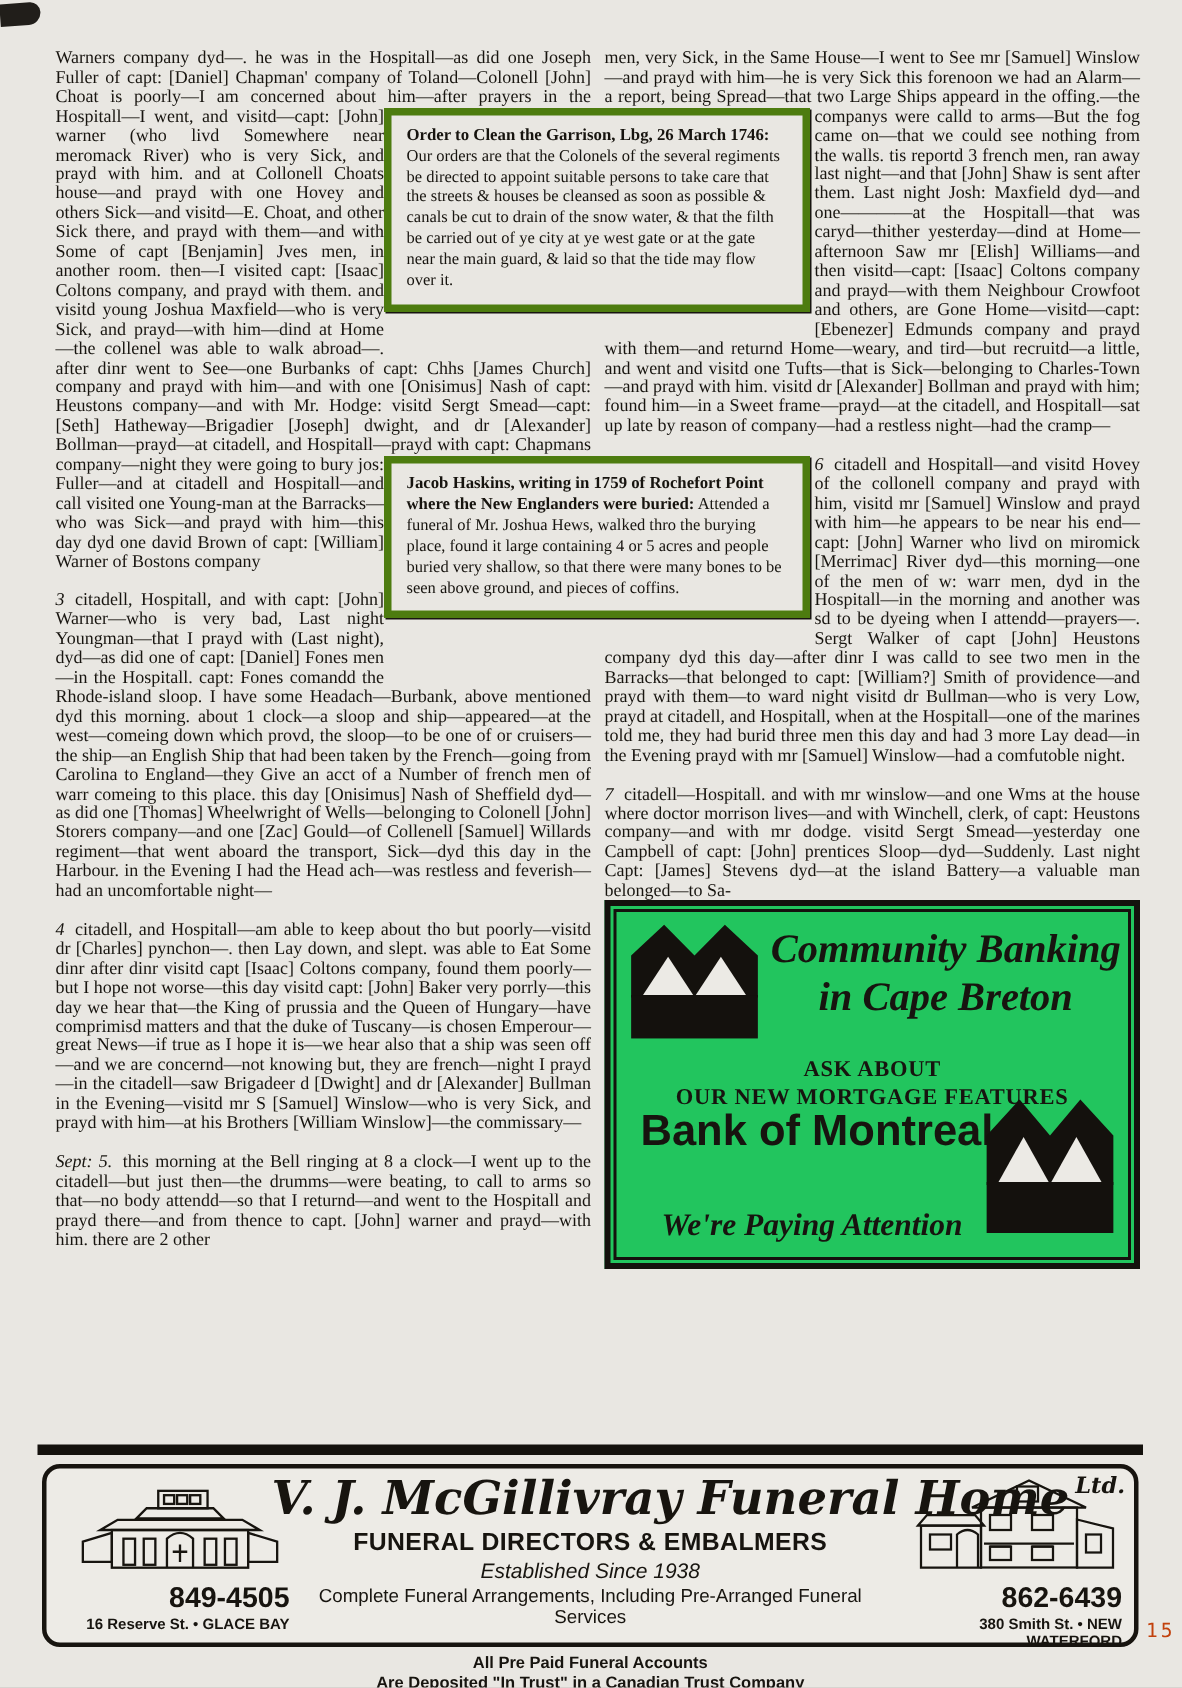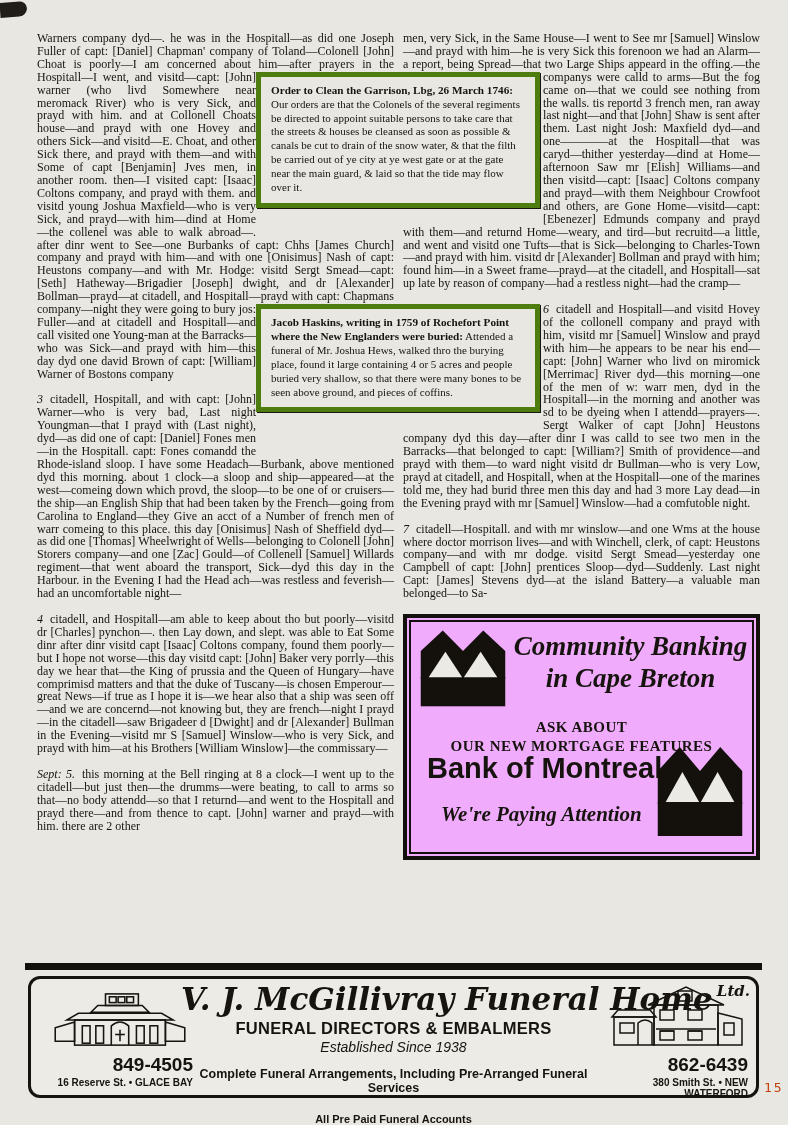--- a/index.html
+++ b/index.html
@@ -26,7 +26,7 @@
   .spacer.s1{width:140px;height:152px;}
   .spacer.s2{width:140px;height:120px;}
   
-  .bmo{margin-top:14px;height:238px;border:4px solid #14110d;background:#f0abfc;position:relative;}
+  .bmo{height:238px;border:4px solid #14110d;background:#22c55e;position:relative;}
   .bmo-inner{position:absolute;left:2px;top:2px;right:2px;bottom:2px;border:2px solid #14110d;}
   .bmo-logo{position:absolute;}
   .bmo-logo.tl{left:8px;top:6px;width:88px;height:80px;}

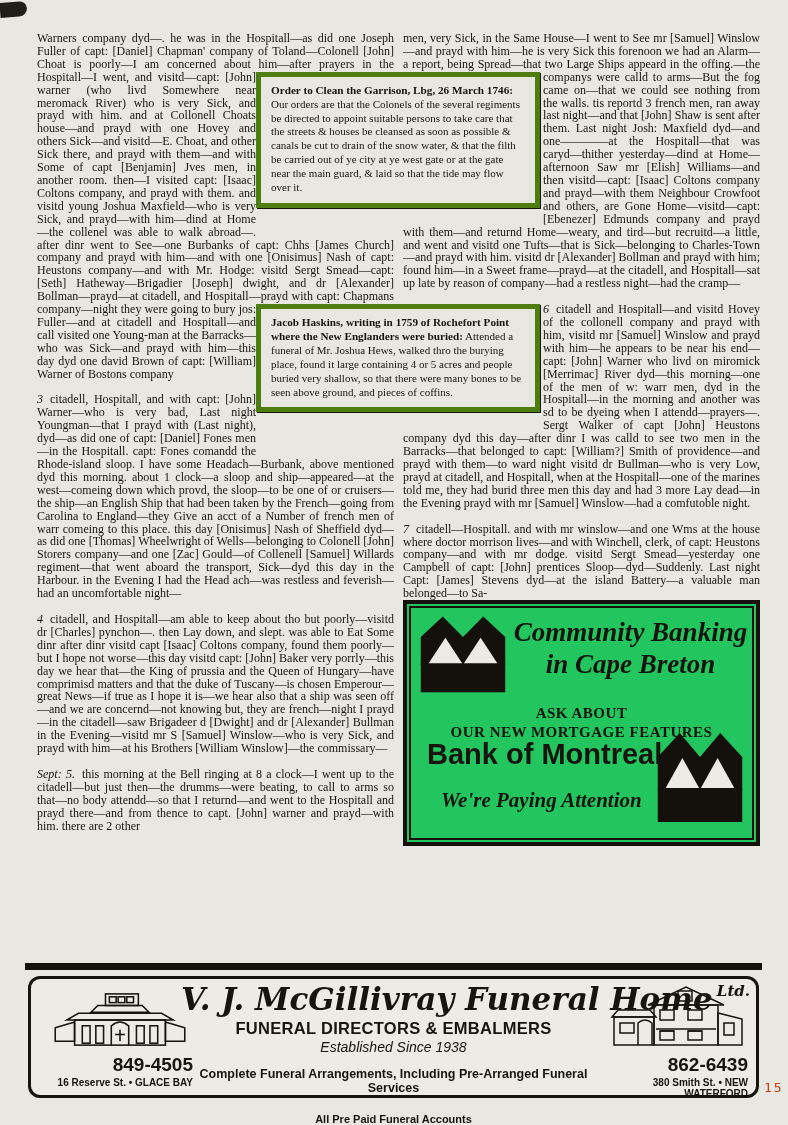--- a/index.html
+++ b/index.html
@@ -37,7 +37,7 @@
     font-size:15px;line-height:19px;font-family:"Liberation Serif",serif;letter-spacing:.5px;}
   .bmo-bank{position:absolute;left:16px;top:140px;font-family:"Liberation Sans",sans-serif;
     font-weight:bold;font-size:29px;}
-  .bmo-tag{position:absolute;left:30px;top:186px;font-style:italic;font-weight:bold;font-size:21px;
+  .bmo-tag{position:absolute;left:30px;top:202px;font-style:italic;font-weight:bold;font-size:21px;
     font-family:"Liberation Serif",serif;}
   
   .bigrule{position:absolute;left:25px;top:963px;width:737px;height:7px;background:#14110d;}

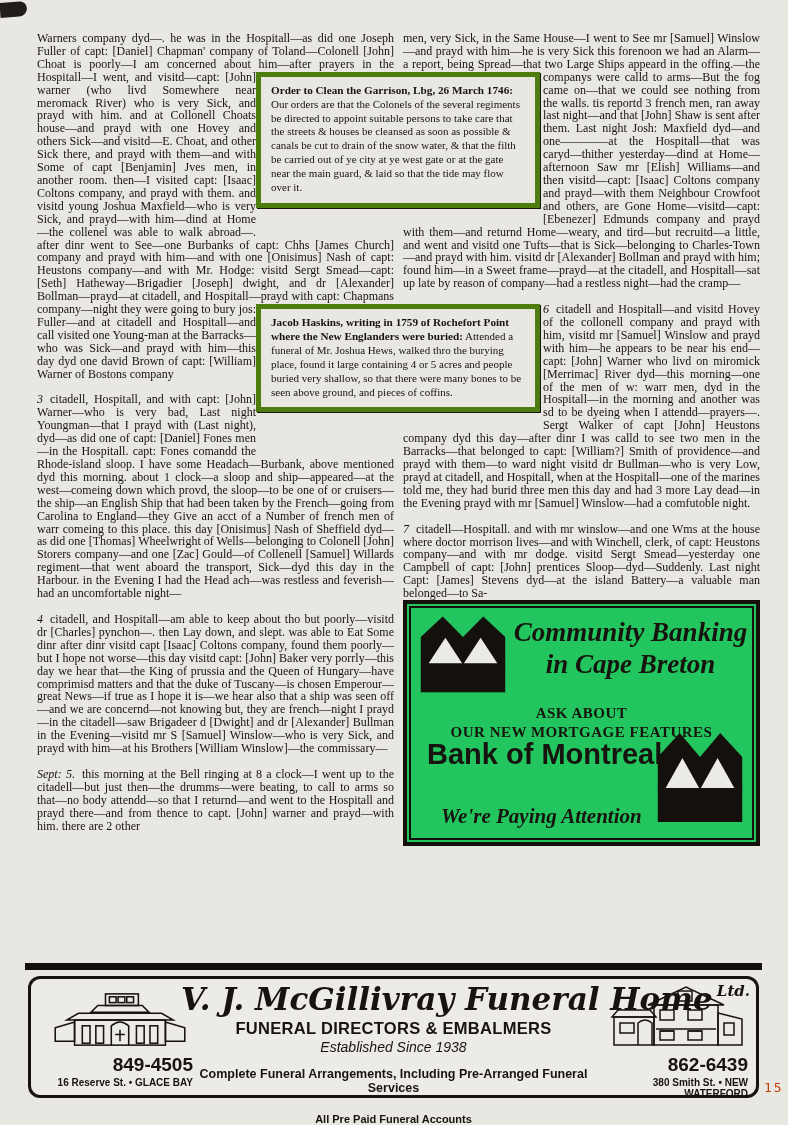--- a/index.html
+++ b/index.html
@@ -50,7 +50,7 @@
     font-family:"Liberation Sans",sans-serif;}
   .fun-l1{font-weight:bold;font-size:16.5px;letter-spacing:.3px;}
   .fun-l2{font-style:italic;font-size:14px;margin-top:1px;}
-  .fun-l3{font-weight:bold;font-size:12.5px;margin-top:12px;}
+  .fun-l3{font-weight:normal;font-size:12.5px;margin-top:2px;}
   .fun-l4{font-weight:bold;font-size:11px;margin-top:18px;}
   .fun-l5{font-weight:bold;font-size:11px;margin-top:1px;}
   .fun-side{position:absolute;text-align:right;font-family:"Liberation Sans",sans-serif;}

